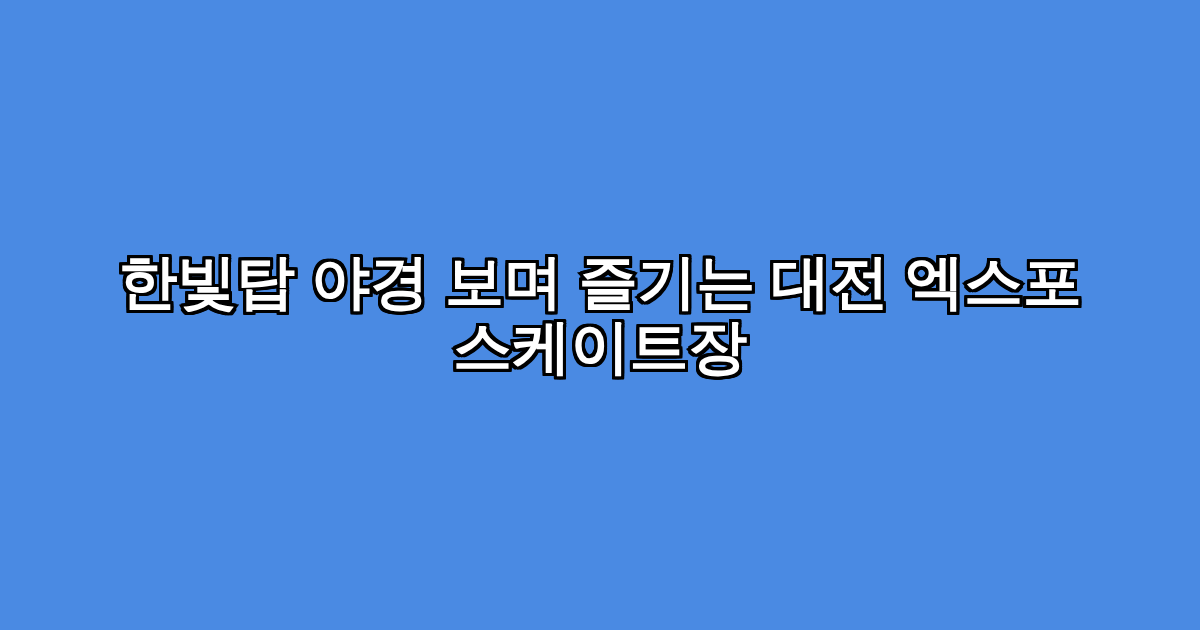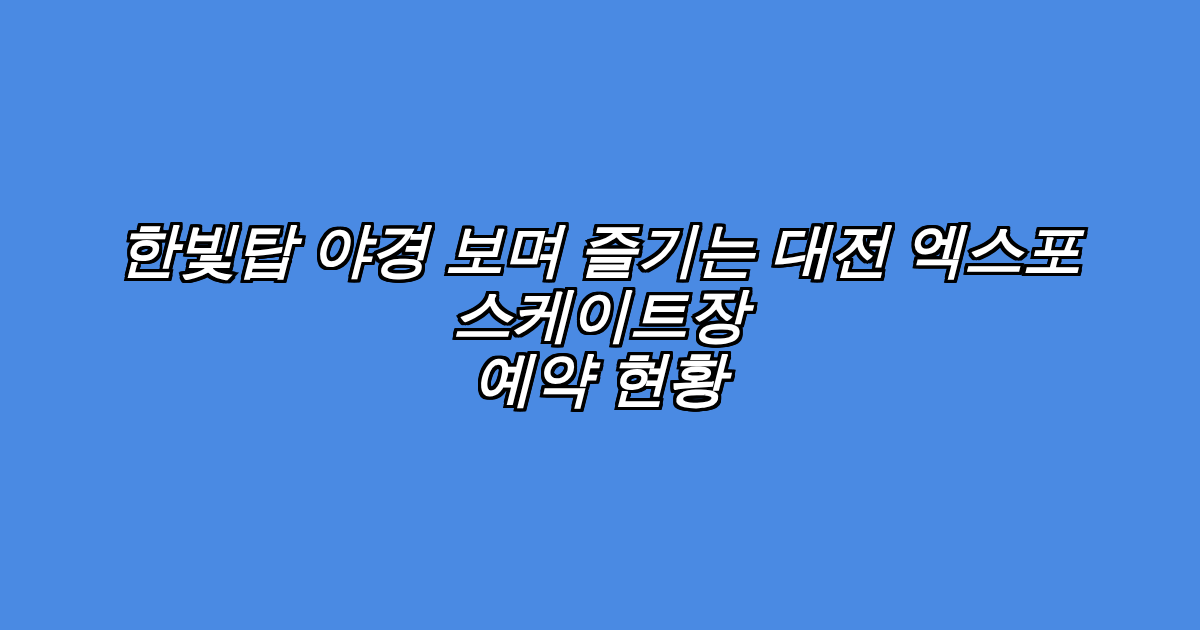--- a/index.html
+++ b/index.html
@@ -33,7 +33,6 @@
     margin: 16px;
     padding: 0;
     text-align: center;
-    font-style: italic;
   }
 
   

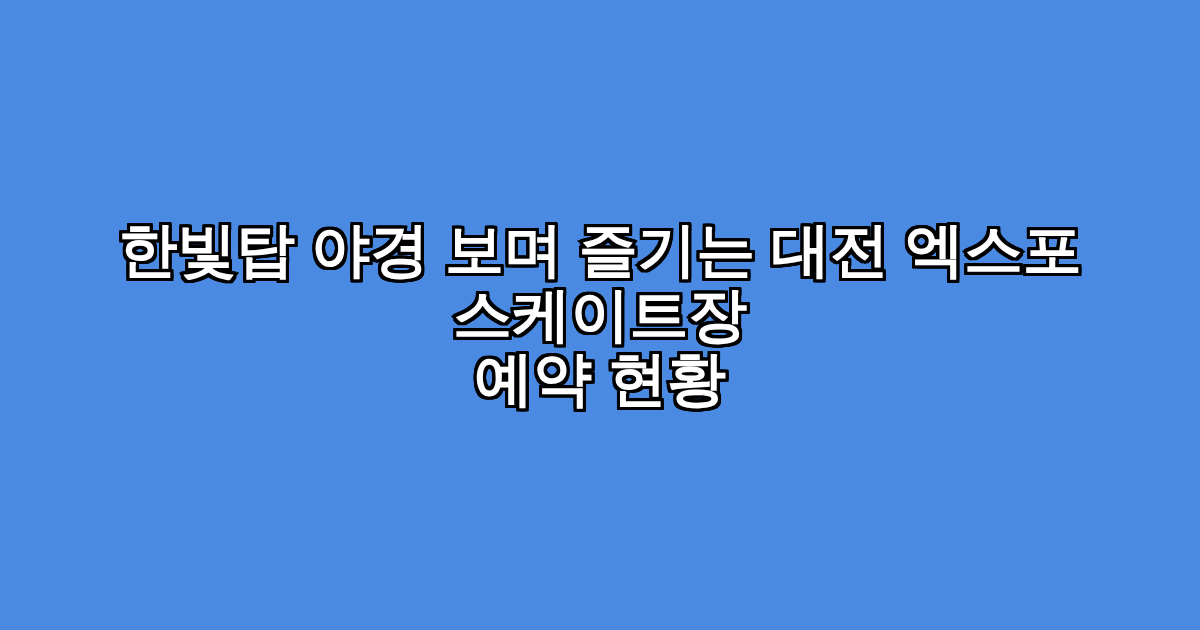--- a/index.html
+++ b/index.html
@@ -69,7 +69,7 @@
 
   <div class="title-block">
 
-    <h1 class="headline" style="color: rgb(255, 255, 255); text-align: center;"><span class="headline-line">한빛탑 야경 보며 즐기는 대전 엑스포 스케이트장</span><br><span class="headline-line">예약 현황</span></h1>
+    <h1 class="headline" style="color: rgb(255, 255, 255); text-align: center;"><span class="headline-line">한빛탑 야경 보며 즐기는 대전 엑스포 스케이트장</span><br></h1>
 
   </div>
 </div>

